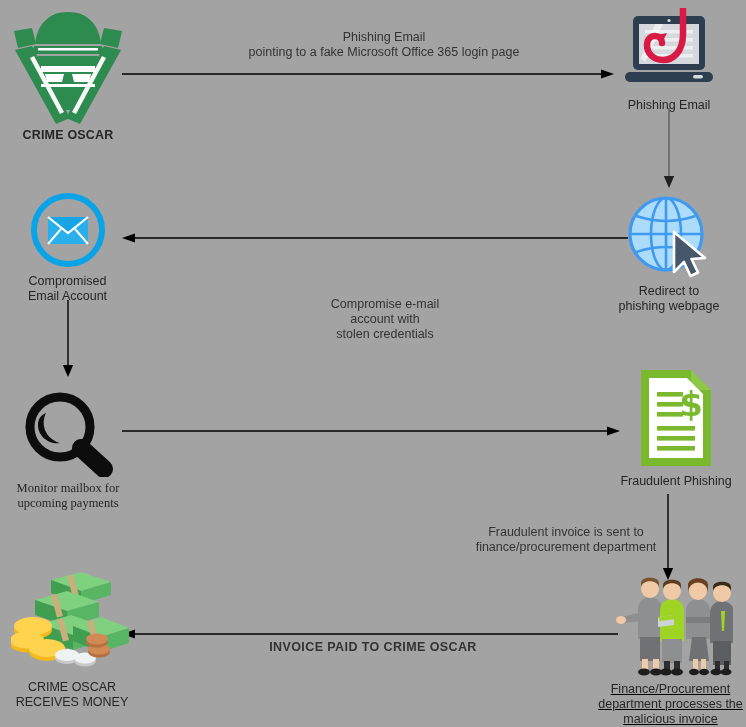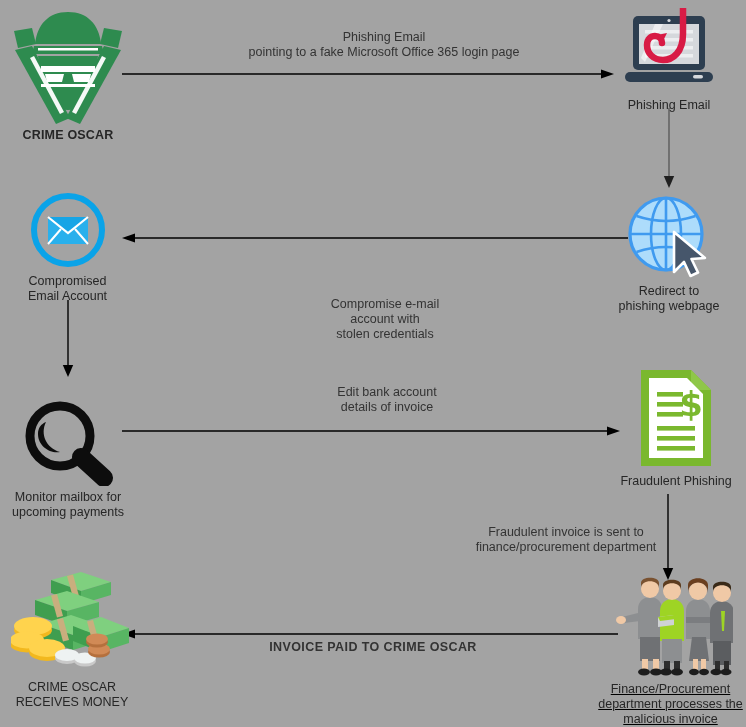--- a/index.html
+++ b/index.html
@@ -103,8 +103,6 @@
 account with
 stolen credentials</div>
 
-  <div class="edge-label" style="left:307px; top:385px; width:160px;">Edit bank account
-details of invoice</div>
 
   <div class="edge-label" style="left:456px; top:525px; width:220px;">Fraudulent invoice is sent to
 finance/procurement department</div>

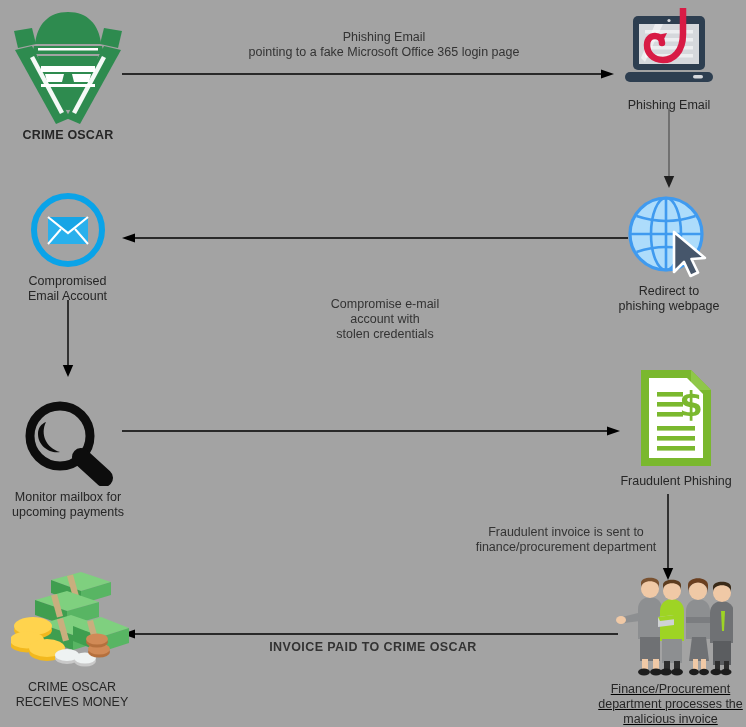--- a/index.html
+++ b/index.html
@@ -209,7 +209,7 @@
 Email Account</span>
   </div>
 
-  <div class="node" style="left:4px; top:398px; width:128px;">
+  <div class="node" style="left:4px; top:389px; width:128px;font-family:Liberation Serif, serif;">
     <span class="node-icon">
       <svg width="96" height="88" viewBox="0 0 96 88">
         <circle cx="40" cy="38" r="30" fill="none" stroke="#0d0d0d" stroke-width="9"></circle>

